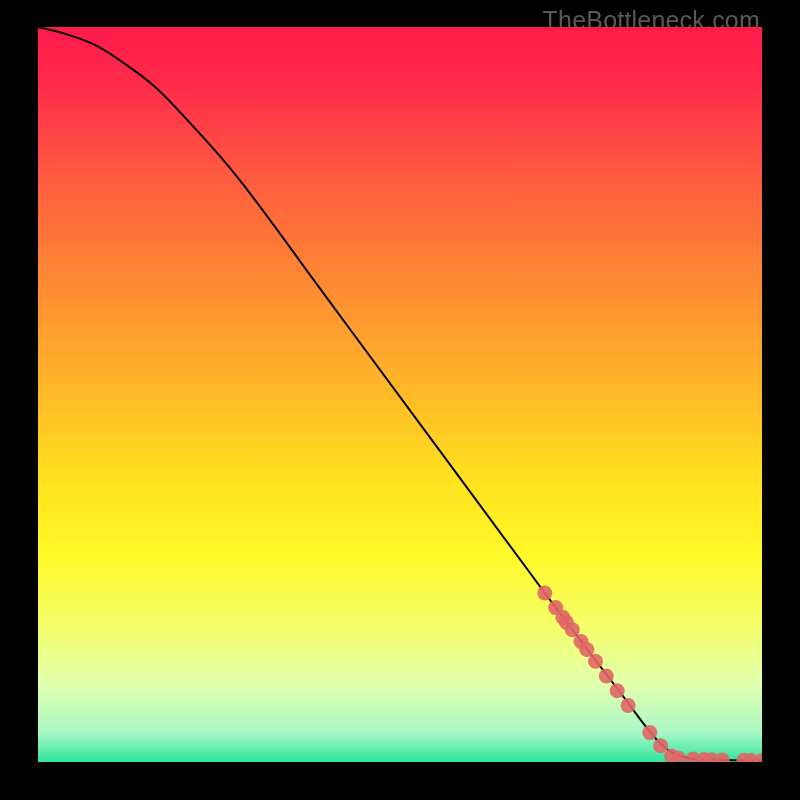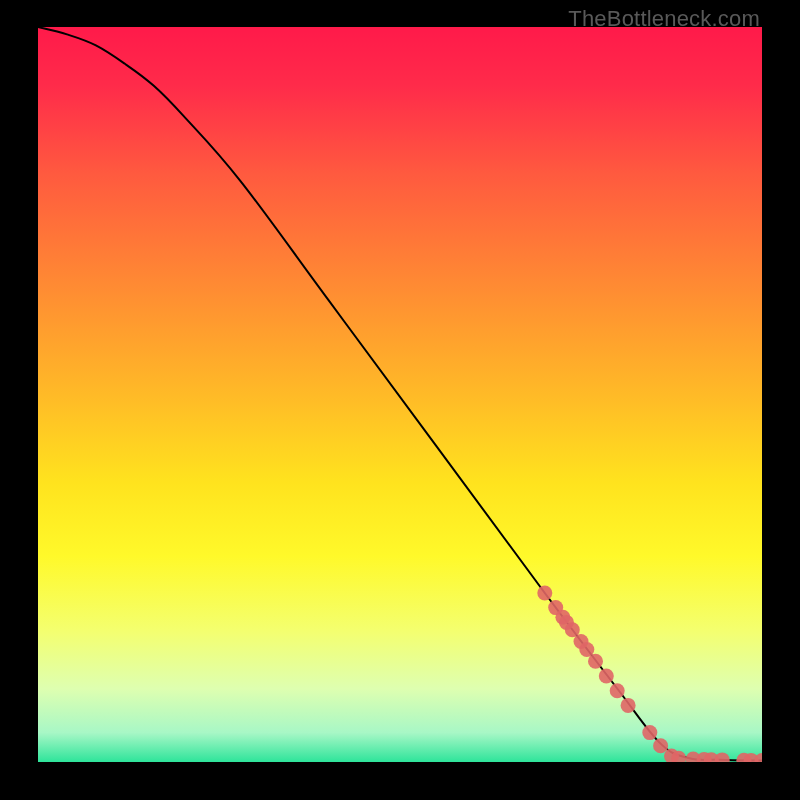--- a/index.html
+++ b/index.html
@@ -31,7 +31,7 @@
     top: 6px;
     right: 40px;
     color: #595959;
-    font-size: 22px;
+    font-size: 25px;
     font-weight: 400;
     letter-spacing: 0.2px;
   }

